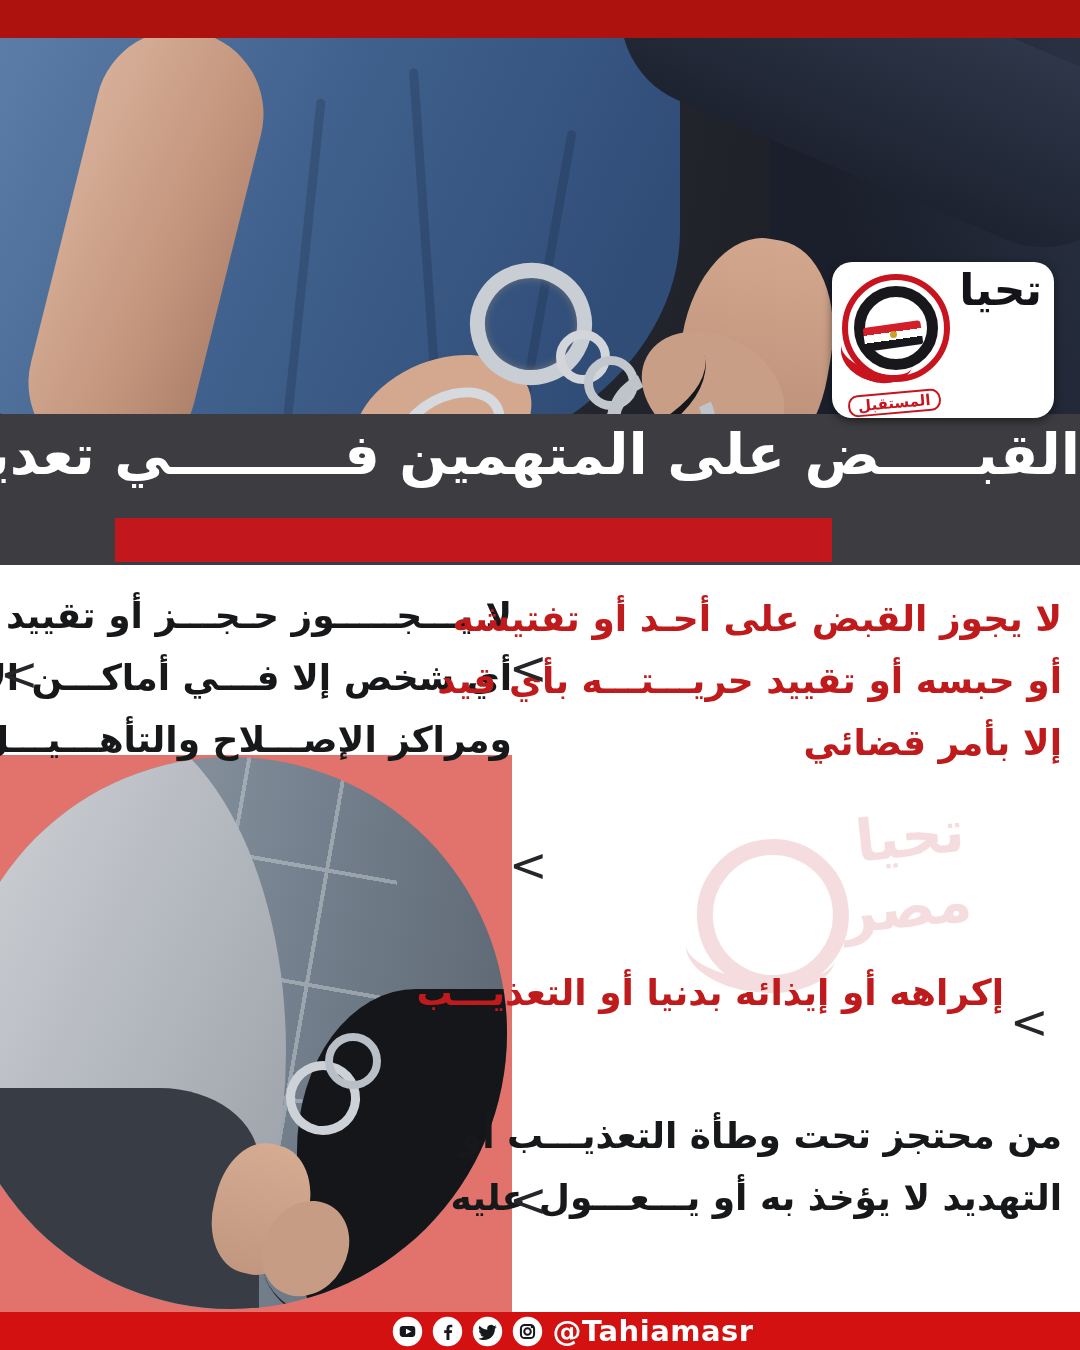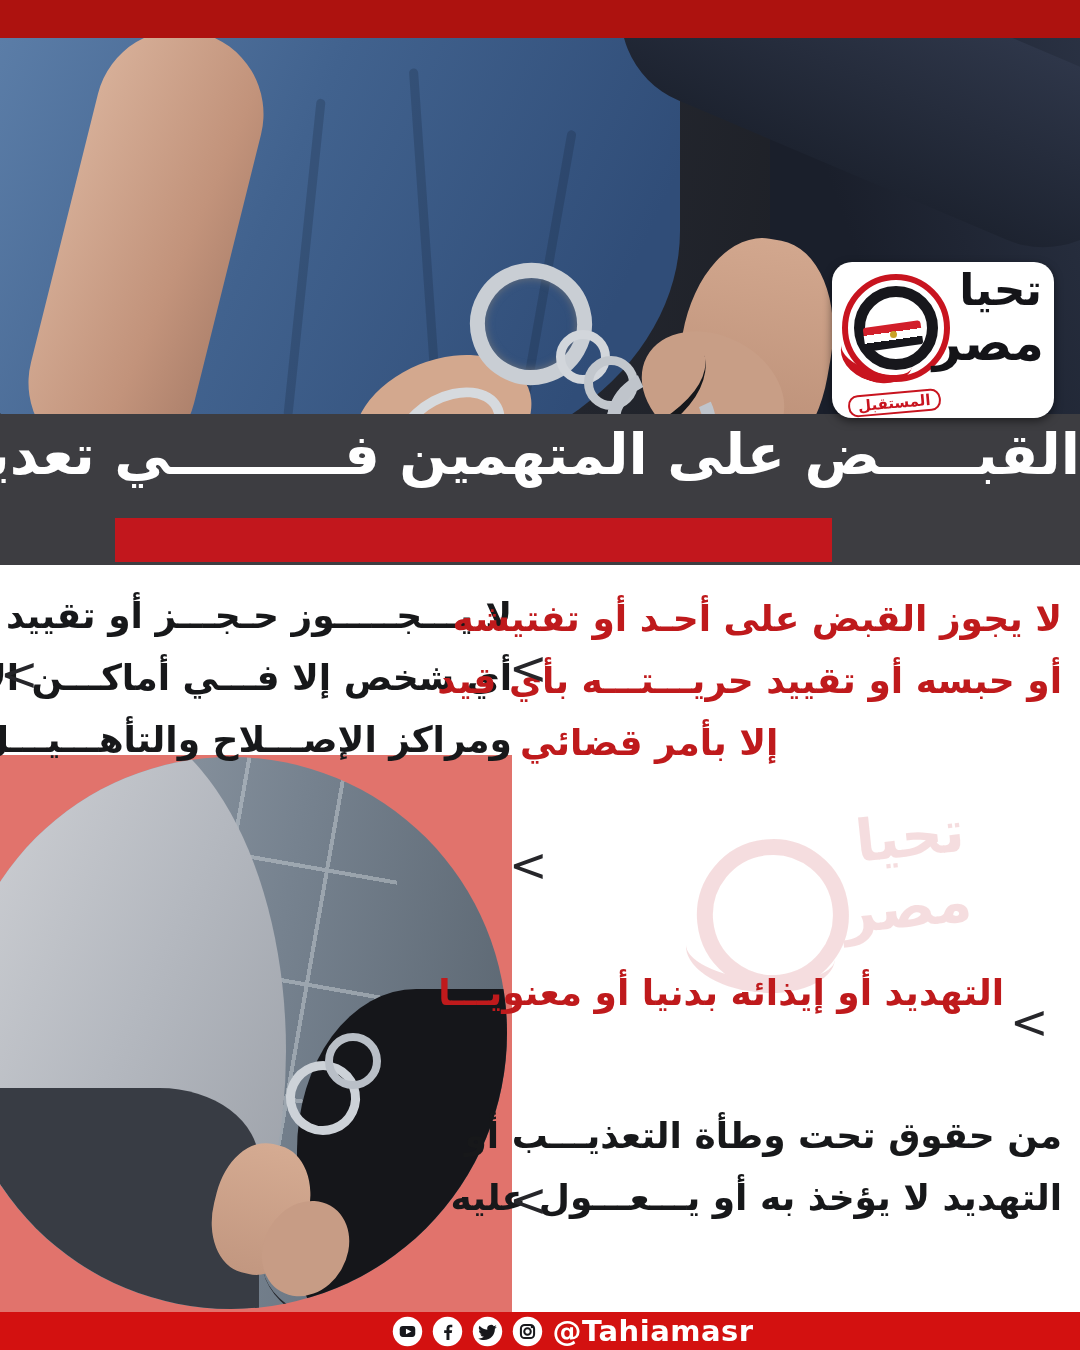--- a/index.html
+++ b/index.html
@@ -169,7 +169,6 @@
       <div class="swoosh"></div>
     </div>
     <div class="logo-t1">تحيا</div>
-    <div class="logo-t2">مصر</div>
     <div class="logo-sub">المستقبل</div>
   </div>
 

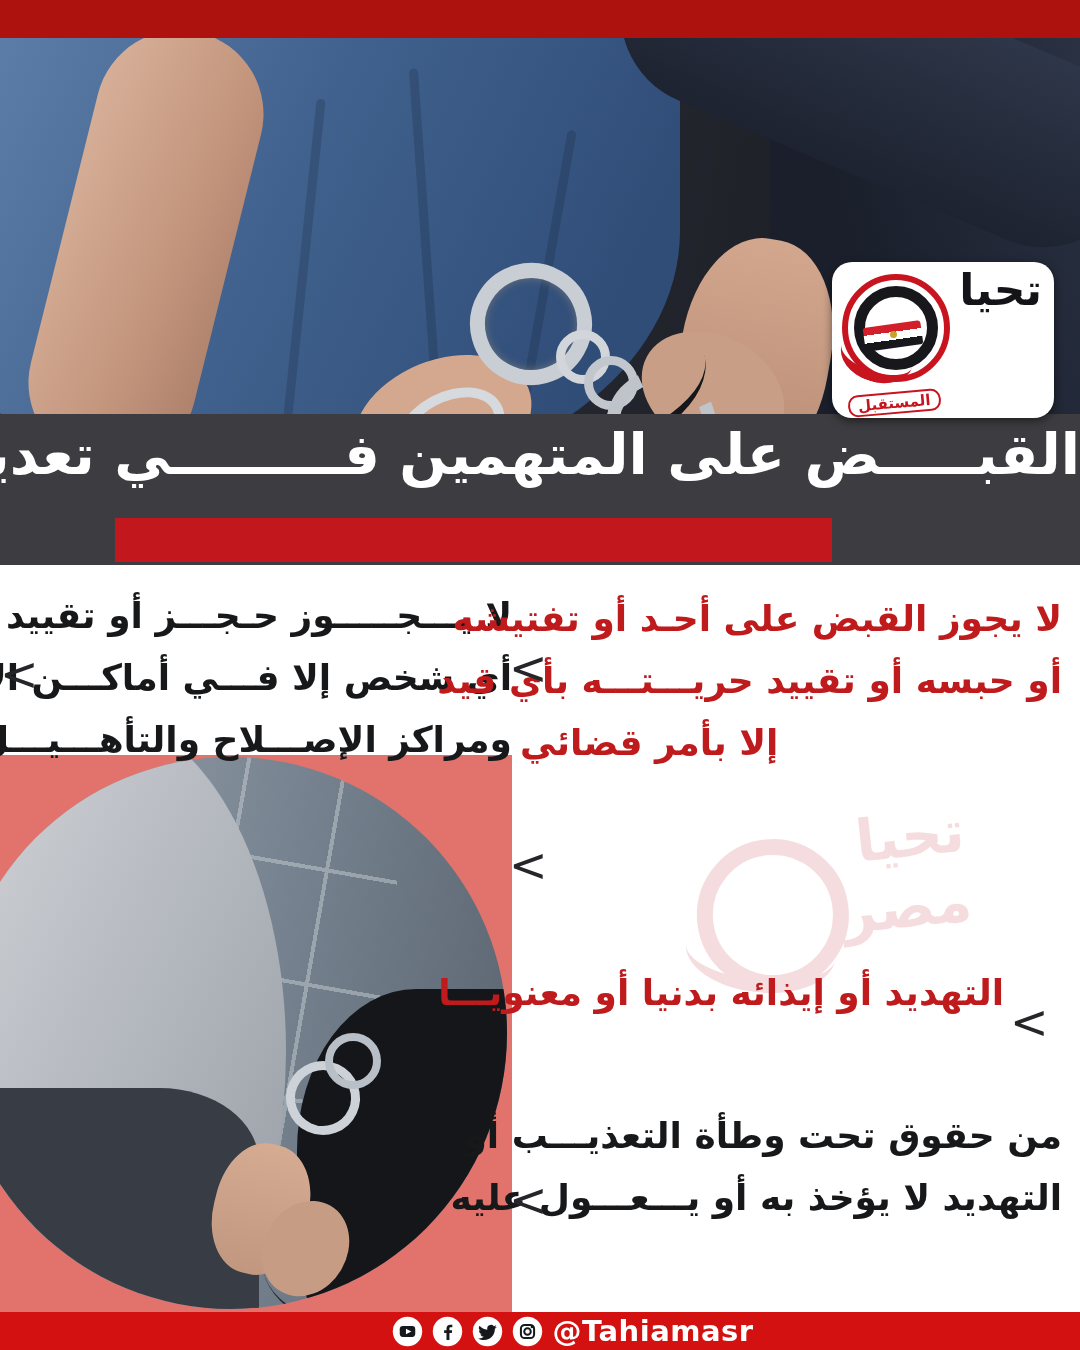--- a/index.html
+++ b/index.html
@@ -88,7 +88,7 @@
 
   .bullet{position:absolute;direction:rtl;z-index:1;}
   .bullet .ln{font-size:36px;font-weight:bold;line-height:62px;text-align:right;white-space:nowrap;}
-  .bullet .ln.center{text-align:left;}
+  .bullet .ln.center{text-align:right;}
   .red-text .ln{color:#bf1a1c;}
   .black-text .ln{color:#17181a;}
   .b-left{left:6px;top:20px;width:506px;}

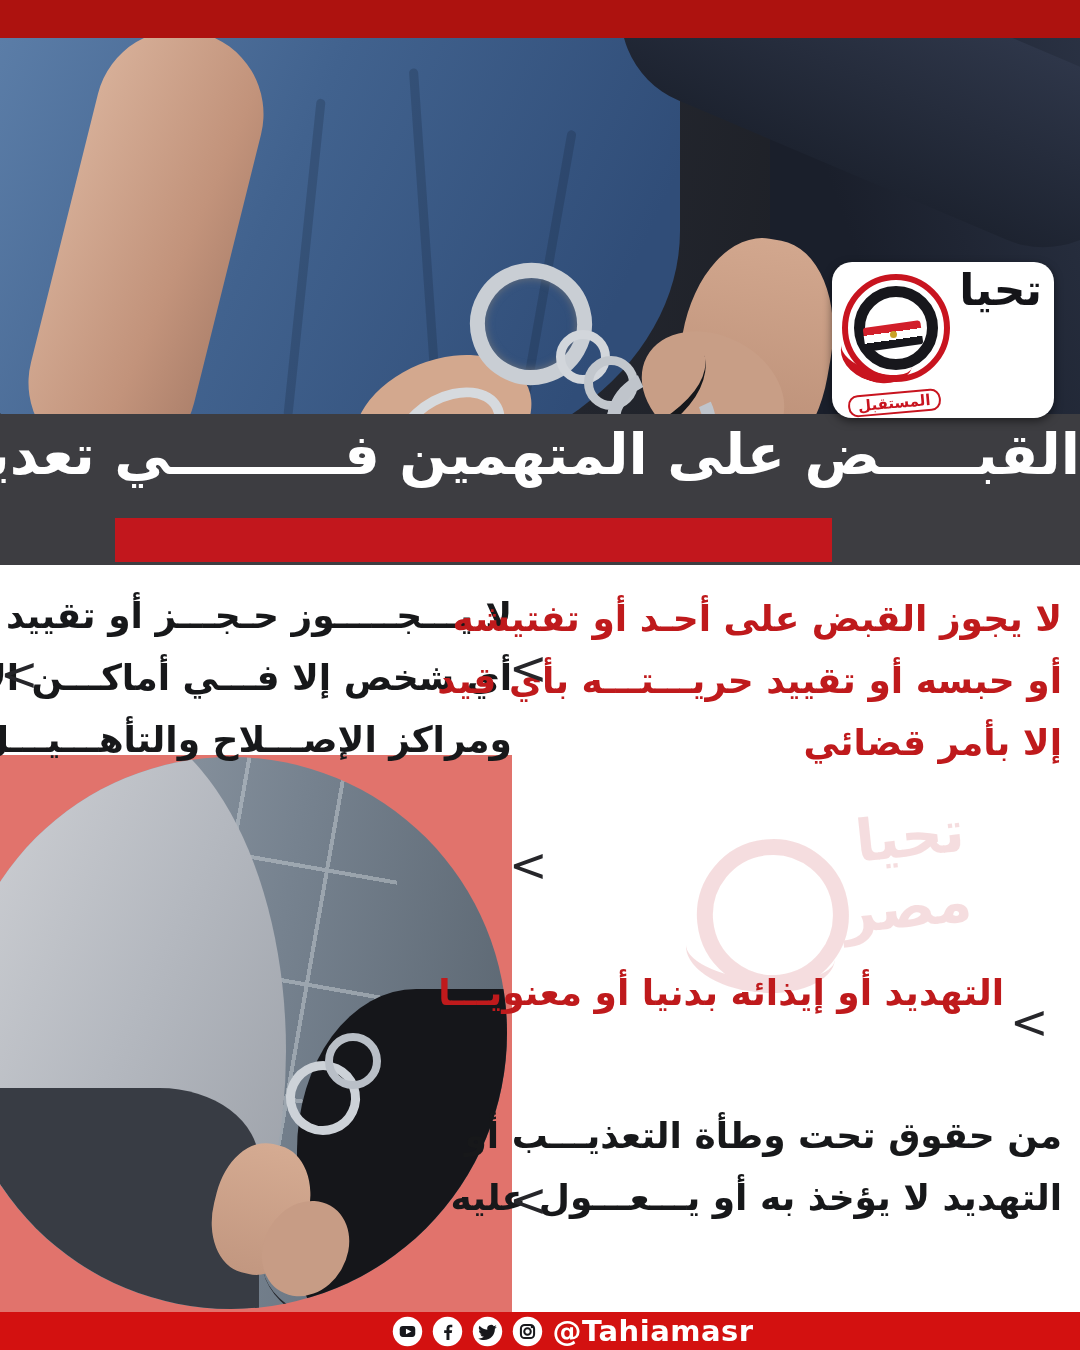--- a/index.html
+++ b/index.html
@@ -203,7 +203,7 @@
     <div class="chev c-r2">&lt;</div>
 
     <div class="bullet red-text b-r3">
-      <div class="ln">التهديد أو إيذائه بدنيا أو معنويـــا</div>
+      <div class="ln">إكراهه أو إيذائه بدنيا أو التعذيـــب</div>
     </div>
     <div class="chev c-r3">&lt;</div>
 

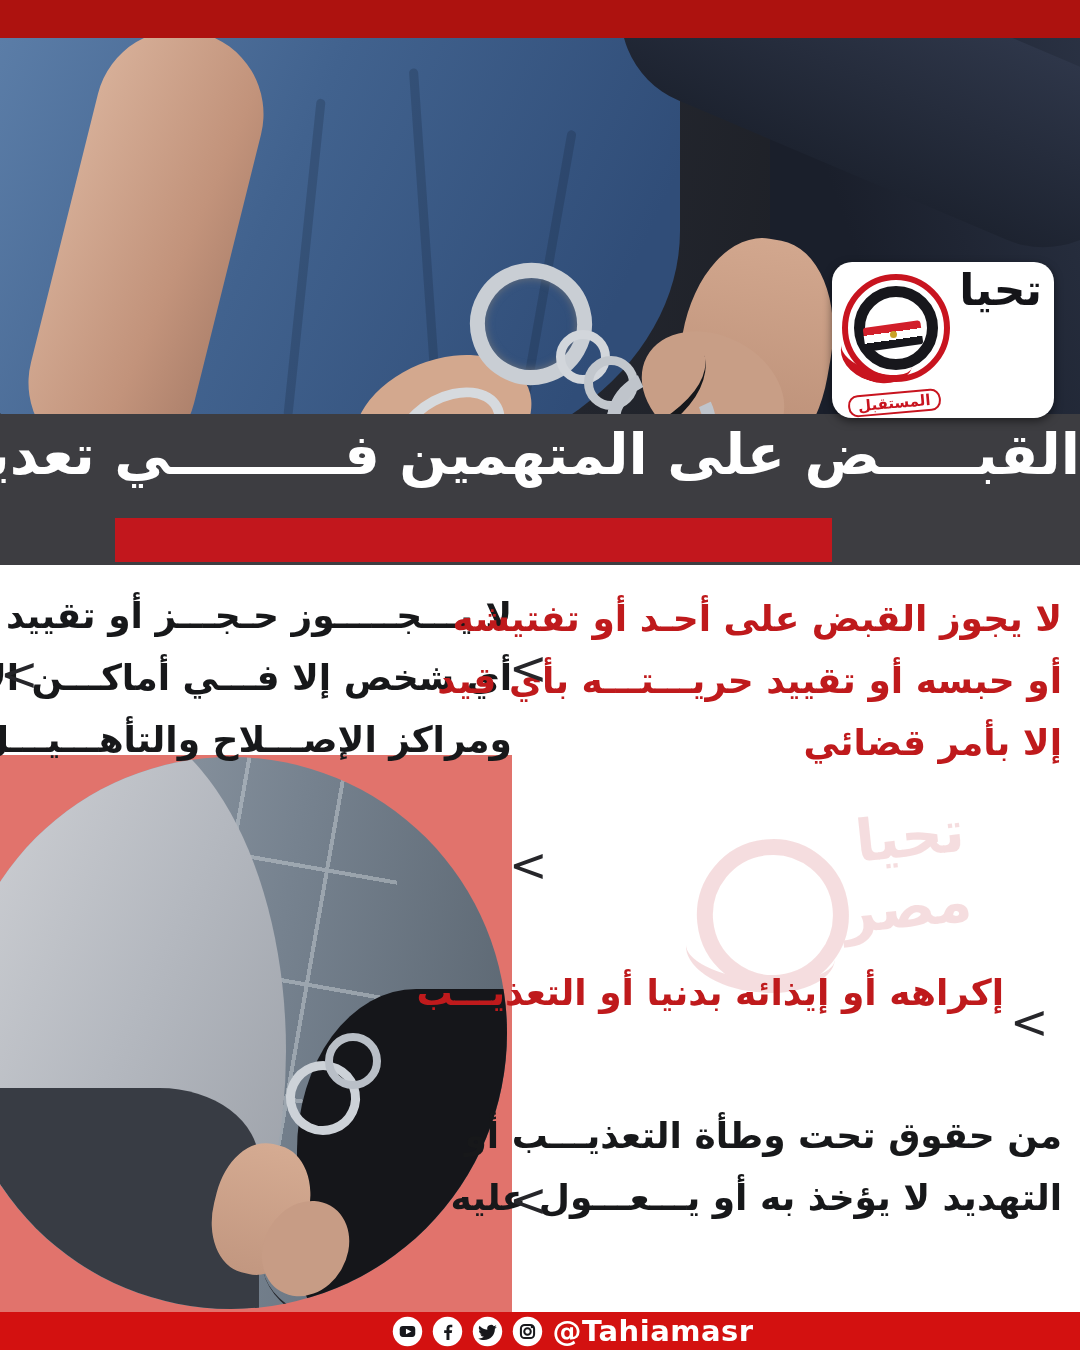--- a/index.html
+++ b/index.html
@@ -208,7 +208,7 @@
     <div class="chev c-r3">&lt;</div>
 
     <div class="bullet black-text b-r4">
-      <div class="ln">من حقوق تحت وطأة التعذيـــب أو</div>
+      <div class="ln">من محتجز تحت وطأة التعذيـــب أو</div>
       <div class="ln">التهديد لا يؤخذ به أو يـــعـــول عليه</div>
     </div>
     <div class="chev c-r4">&lt;</div>

